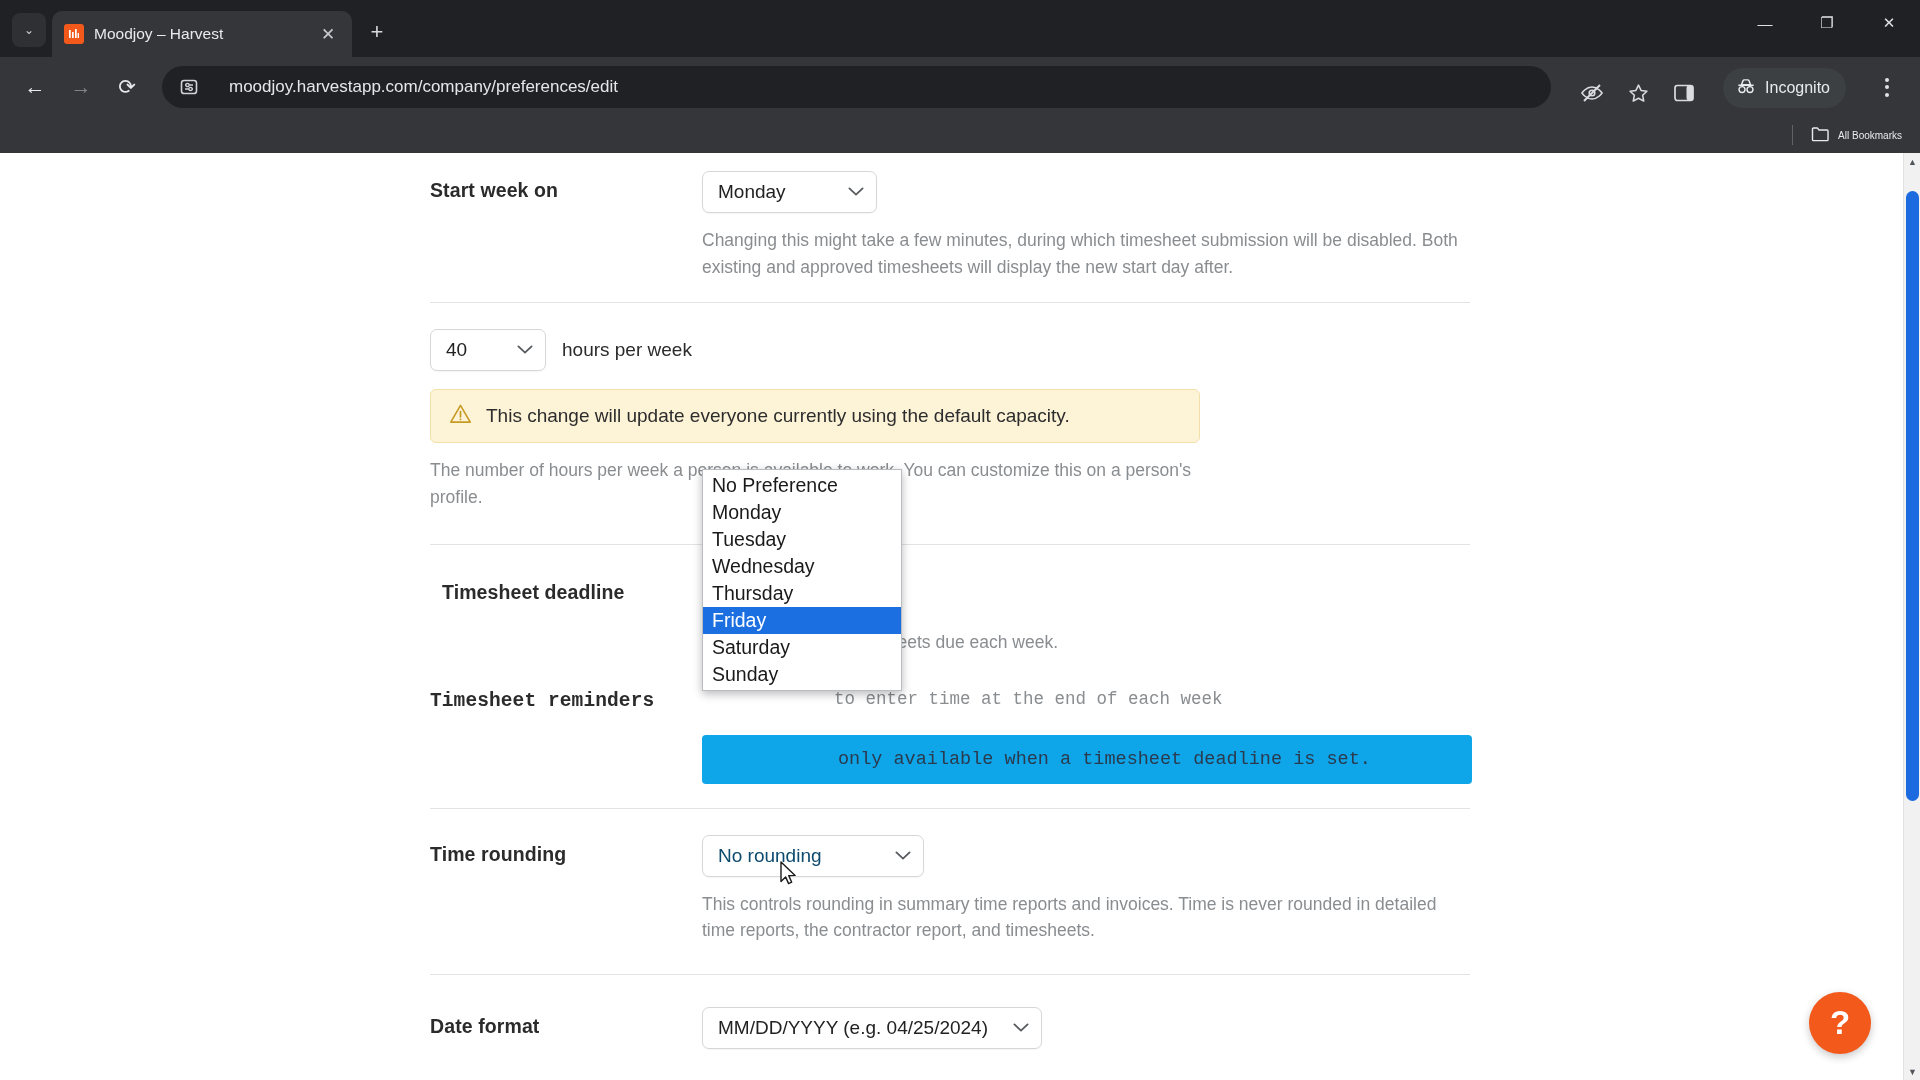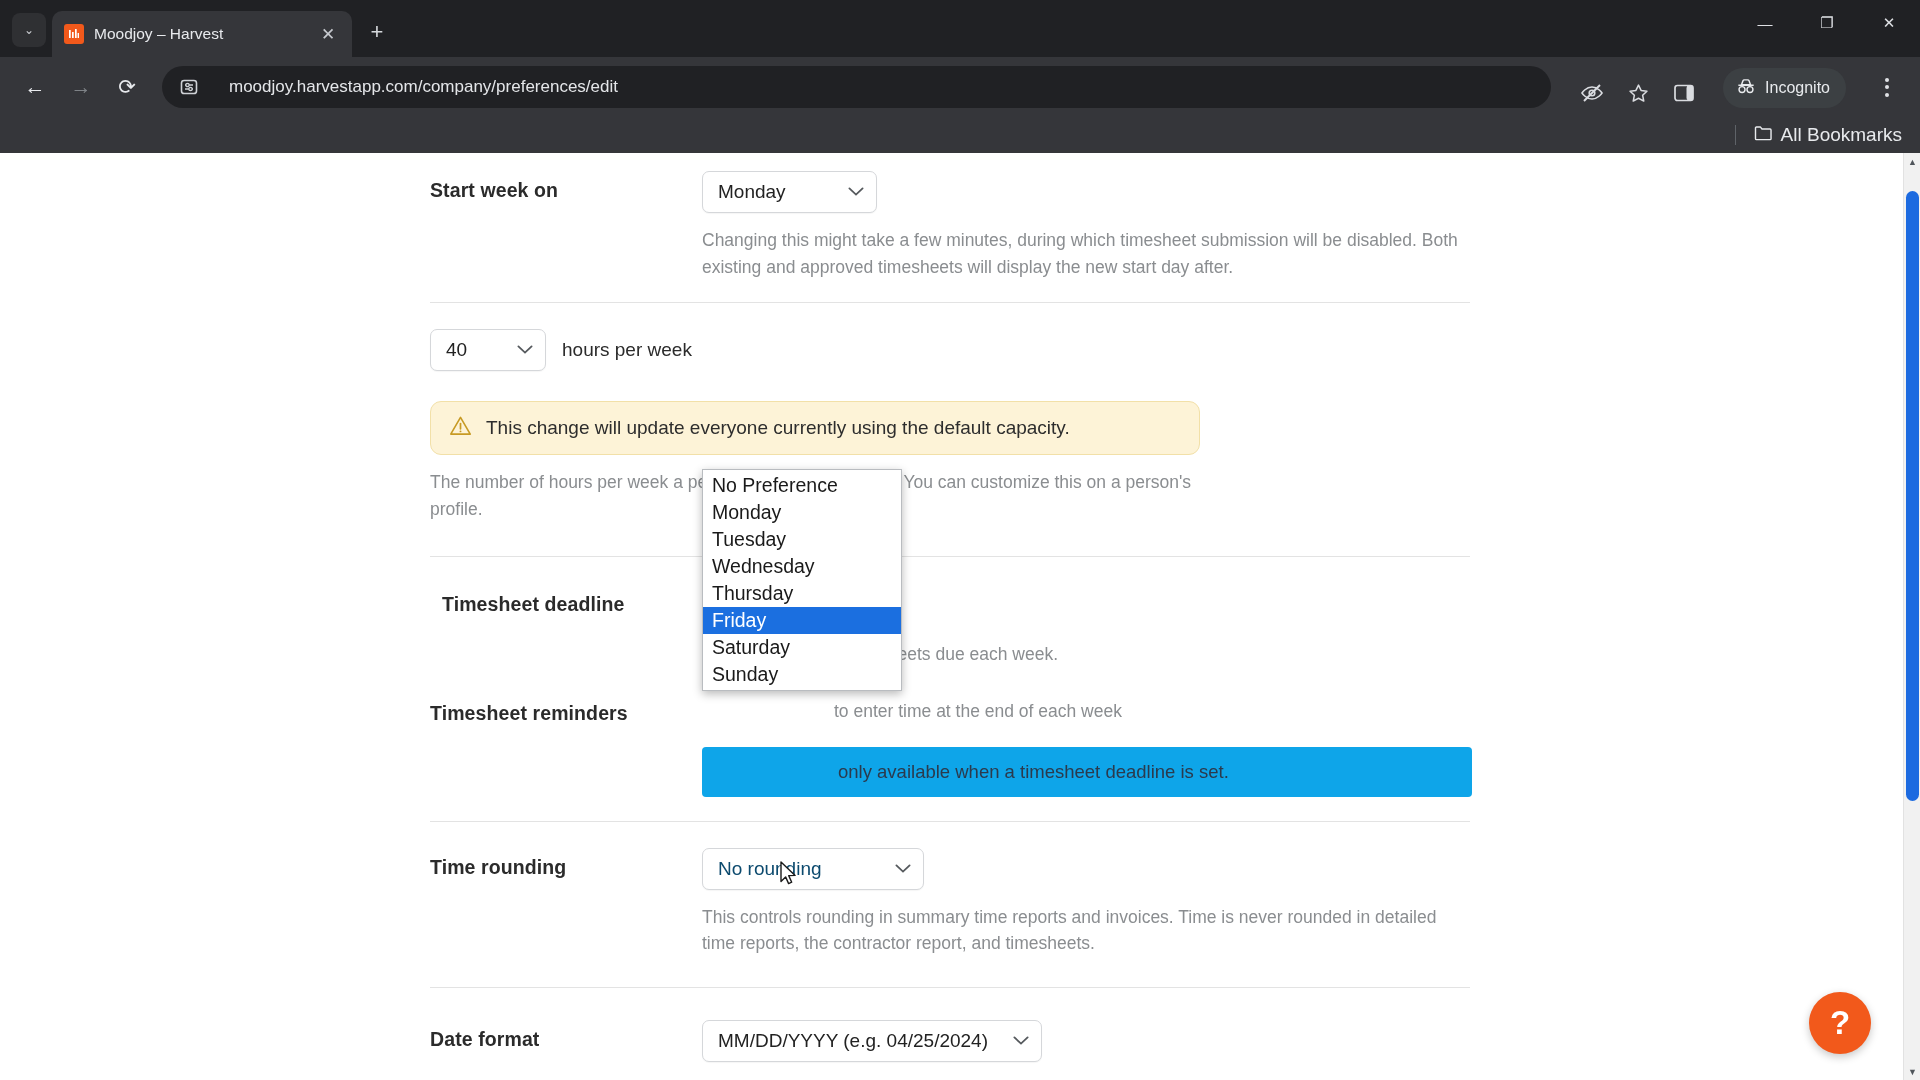--- a/index.html
+++ b/index.html
@@ -158,7 +158,7 @@
   .bmk-sep { width:1px; height: 20px; background: #5f6368; margin-right: 8px; }
   .bmk-item {
     display: flex; align-items: center; gap: 8px;
-    color: #e8eaed; font-size: 19px;
+    color: #e8eaed; font-size: 10px;
   }
 
   

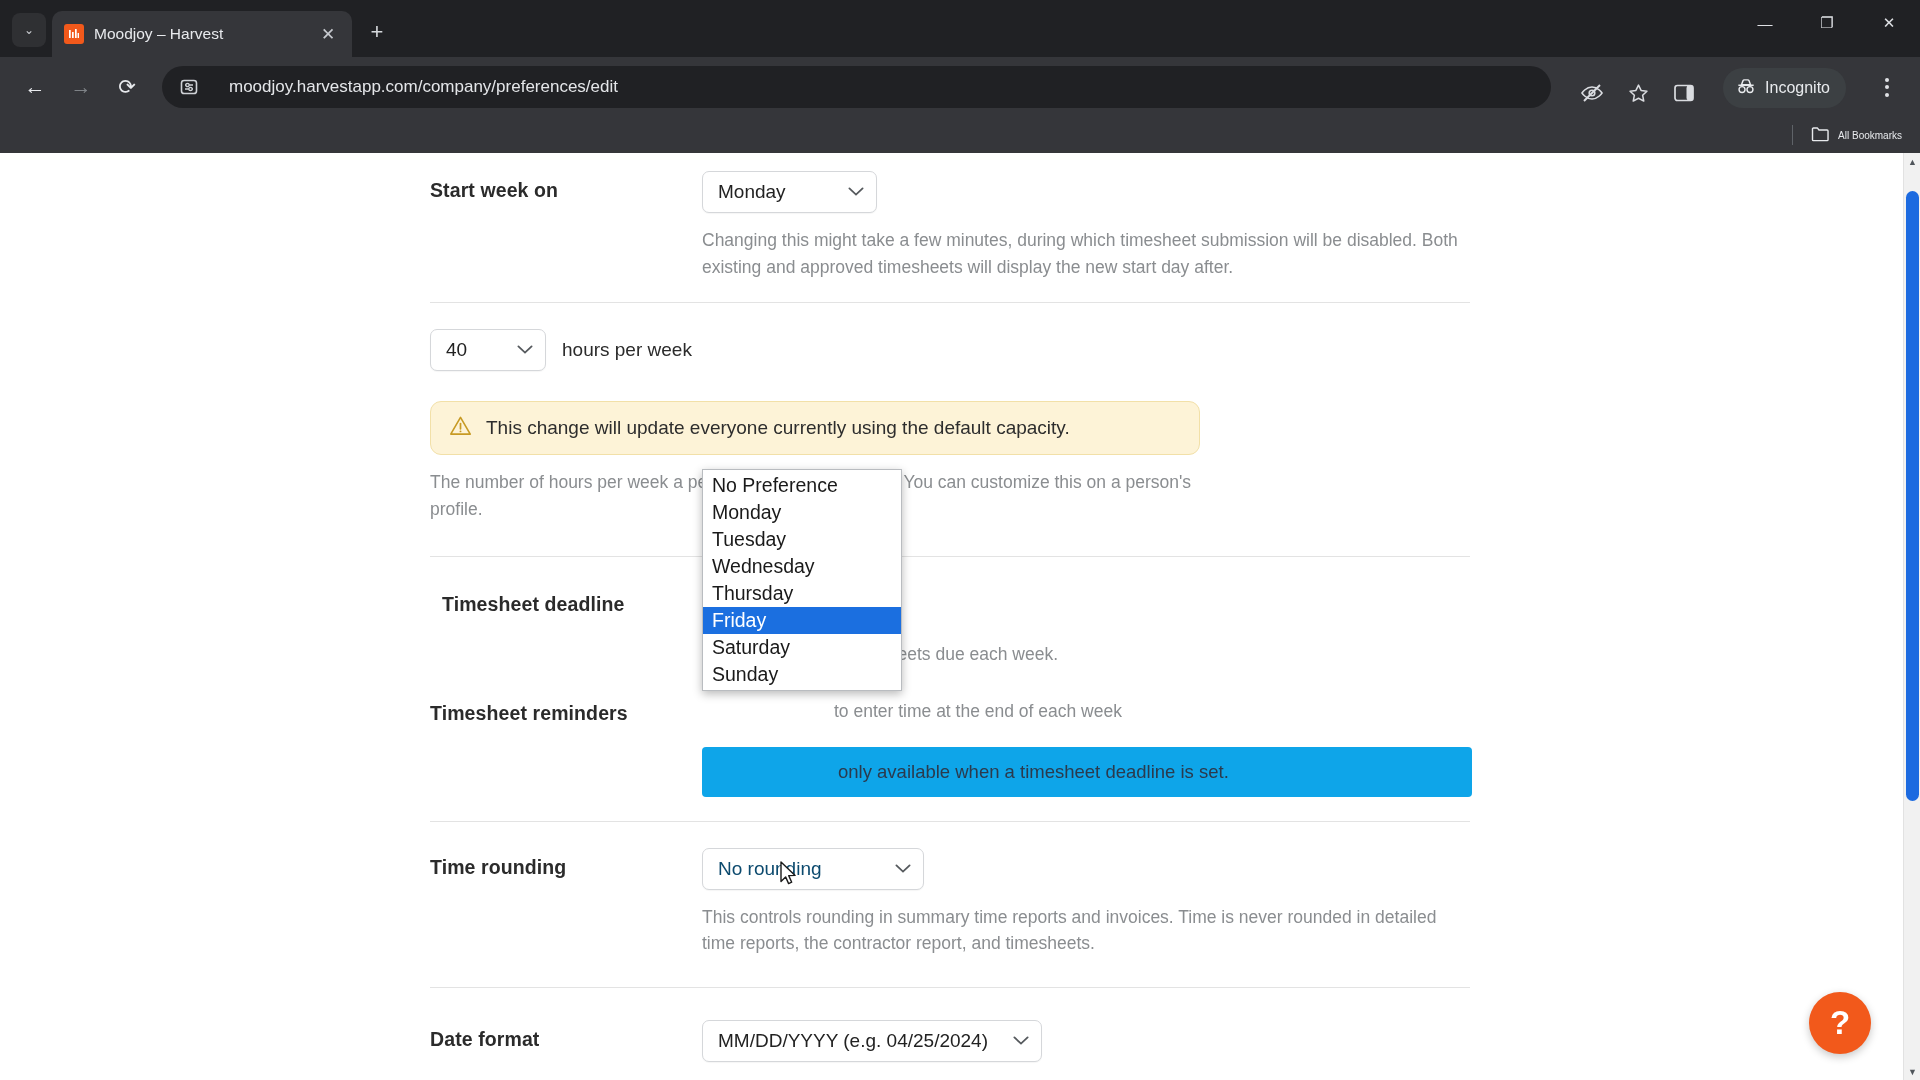--- a/index.html
+++ b/index.html
@@ -245,10 +245,10 @@
   }
 
   .warnbox {
-    margin-top: 30px;
+    margin-top: 18px;
     background: #fdf3d7;
     border: 1px solid #f2e0a8;
-    border-radius: 11px;
+    border-radius: 6px;
     padding: 13px 18px;
     display: flex;
     align-items: center;

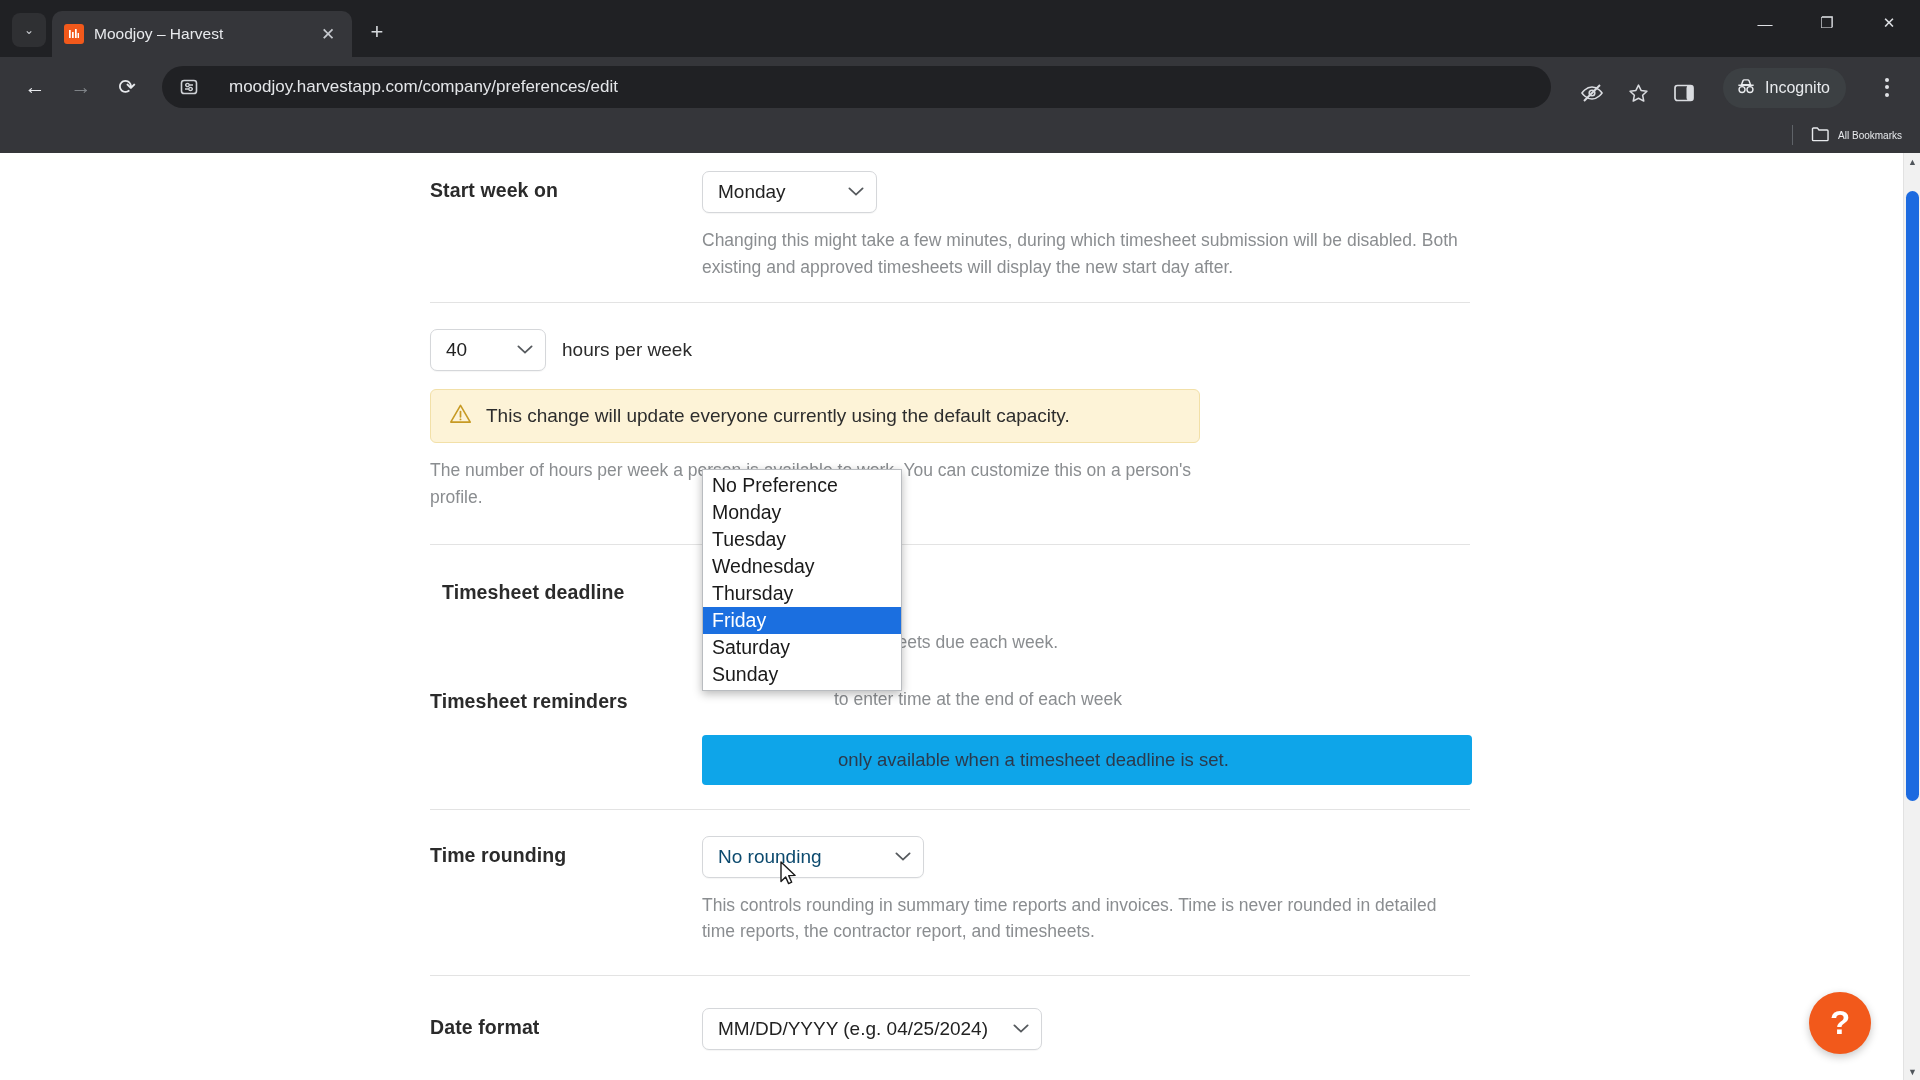--- a/index.html
+++ b/index.html
@@ -492,7 +492,7 @@
           </div>
         </div>
 
-        <div class="row" style="margin-top:26px;">
+        <div class="row" style="margin-top:26px;font-family:Liberation Mono, monospace;">
           <div class="row-label">Timesheet reminders</div>
           <div class="row-body">
             <div class="helptext" style="margin-top:4px;margin-left:132px;">to enter time at the end of each week</div>

